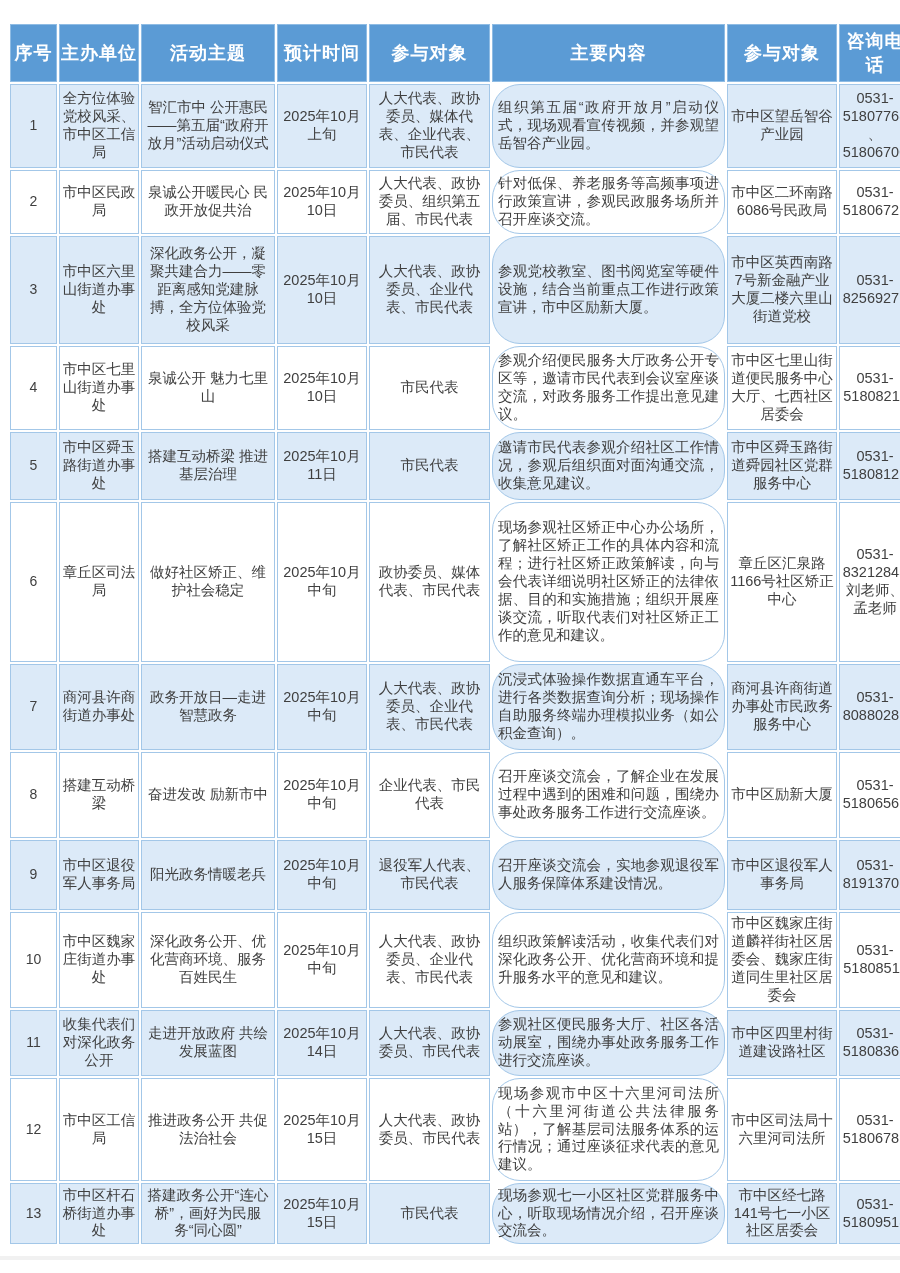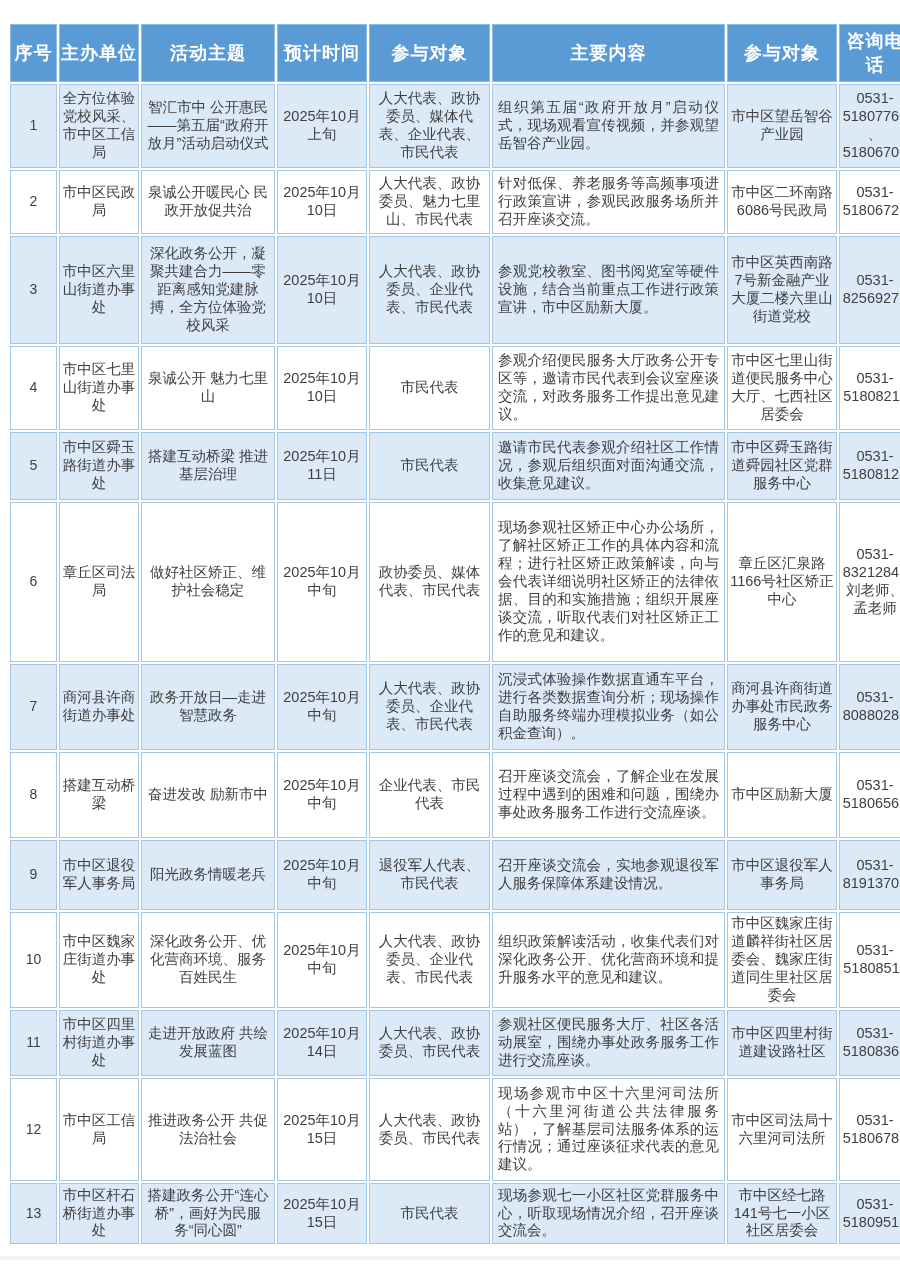--- a/index.html
+++ b/index.html
@@ -59,6 +59,7 @@
   table.activity-table td.col-content {
     text-align: justify;
     padding: 2px 5px;
+    border-radius: 28px;
   }
   table.activity-table td.col-seq {
     font-size: 14px;

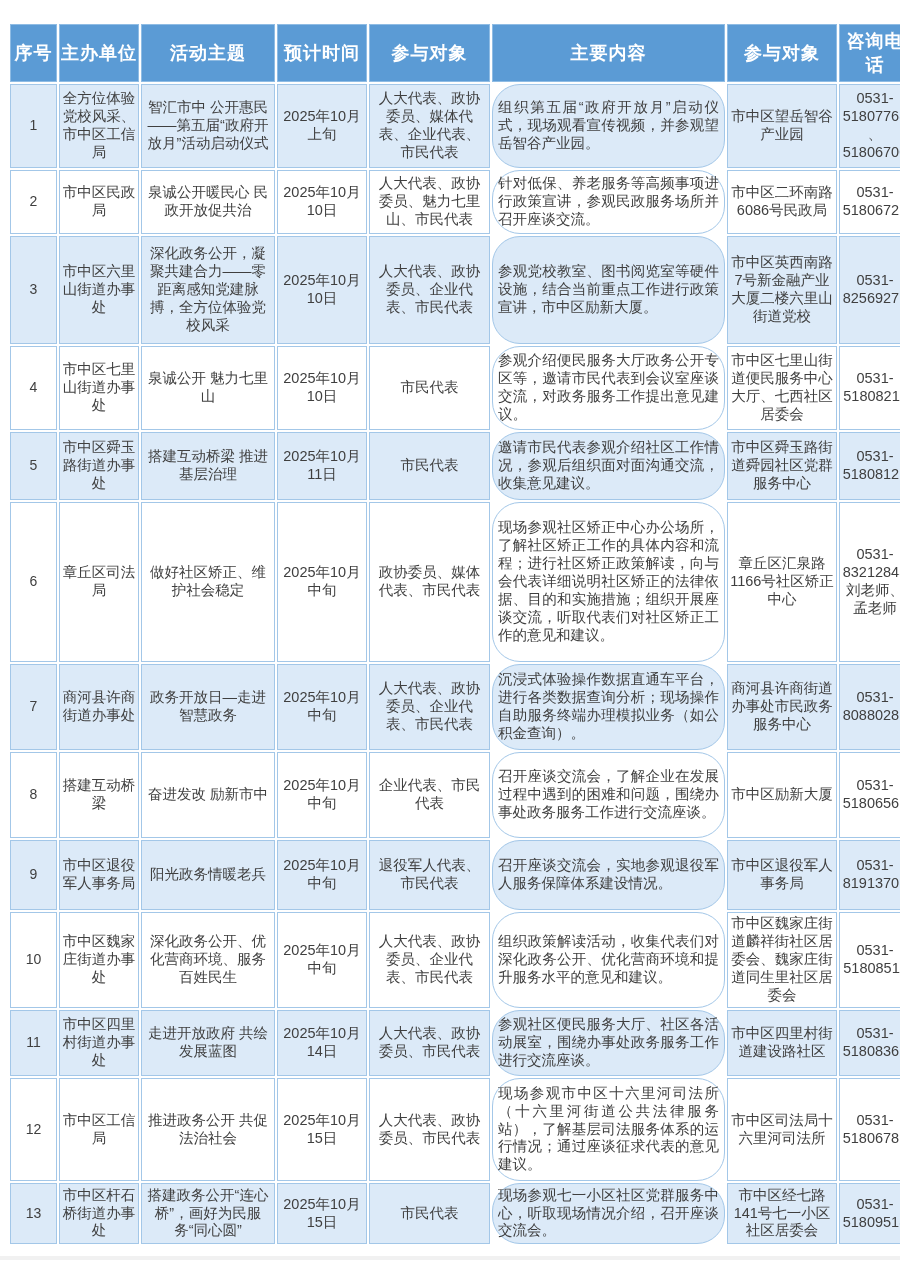--- a/index.html
+++ b/index.html
@@ -116,7 +116,7 @@
           <td class="col-host">市中区民政局</td>
           <td class="col-theme">泉诚公开暖民心 民政开放促共治</td>
           <td class="col-time">2025年10月10日</td>
-          <td class="col-participants">人大代表、政协委员、魅力七里山、市民代表</td>
+          <td class="col-participants">人大代表、政协委员、组织第五届、市民代表</td>
           <td class="col-content">针对低保、养老服务等高频事项进行政策宣讲，参观民政服务场所并召开座谈交流。</td>
           <td class="col-location">市中区二环南路6086号民政局</td>
           <td class="col-phone">0531-51806726</td>

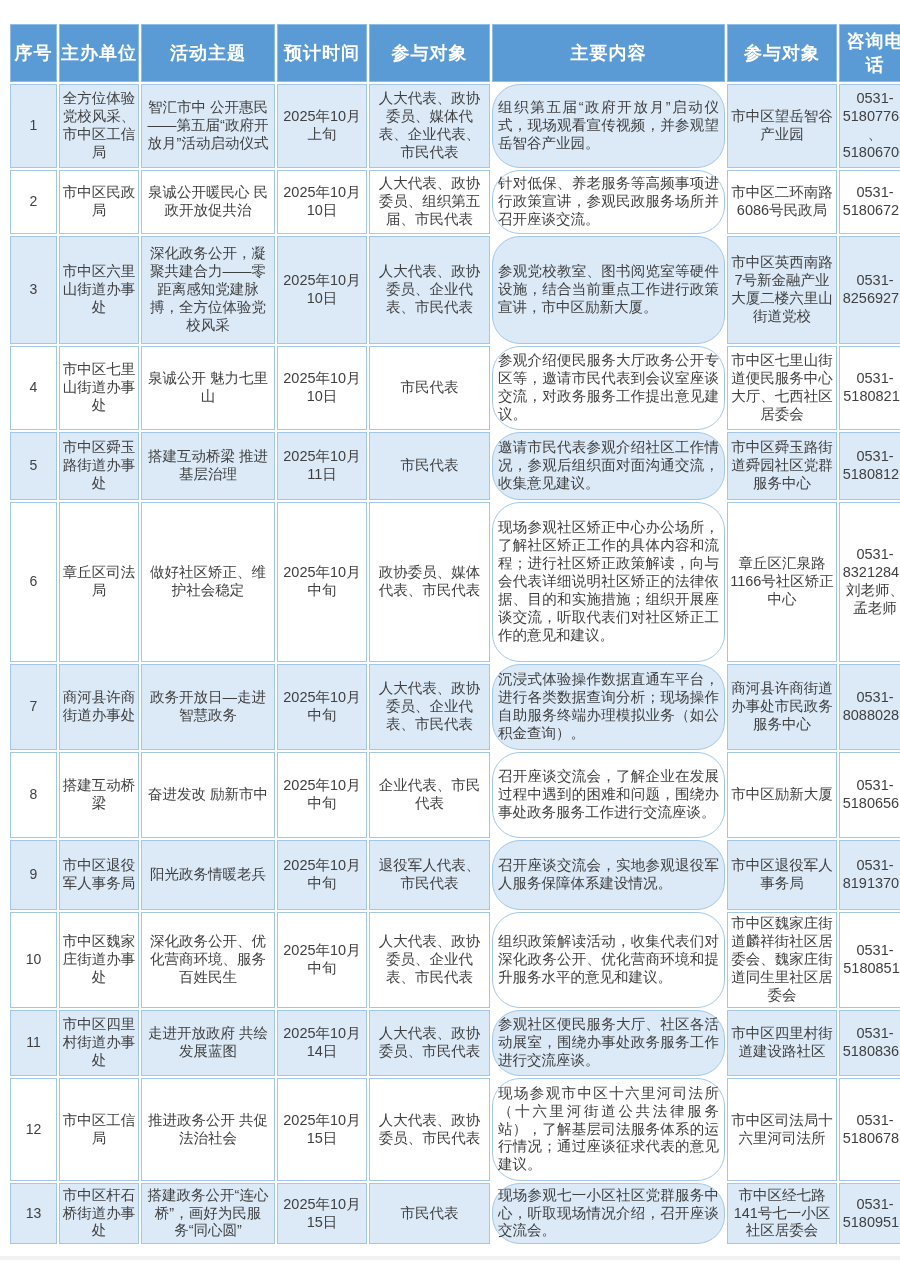--- a/index.html
+++ b/index.html
@@ -203,7 +203,7 @@
         </tr>
         <tr class="alt" style="height: 66px;">
           <td class="col-seq">11</td>
-          <td class="col-host">市中区四里村街道办事处</td>
+          <td class="col-host">收集代表们对深化政务公开</td>
           <td class="col-theme">走进开放政府 共绘发展蓝图</td>
           <td class="col-time">2025年10月14日</td>
           <td class="col-participants">人大代表、政协委员、市民代表</td>

